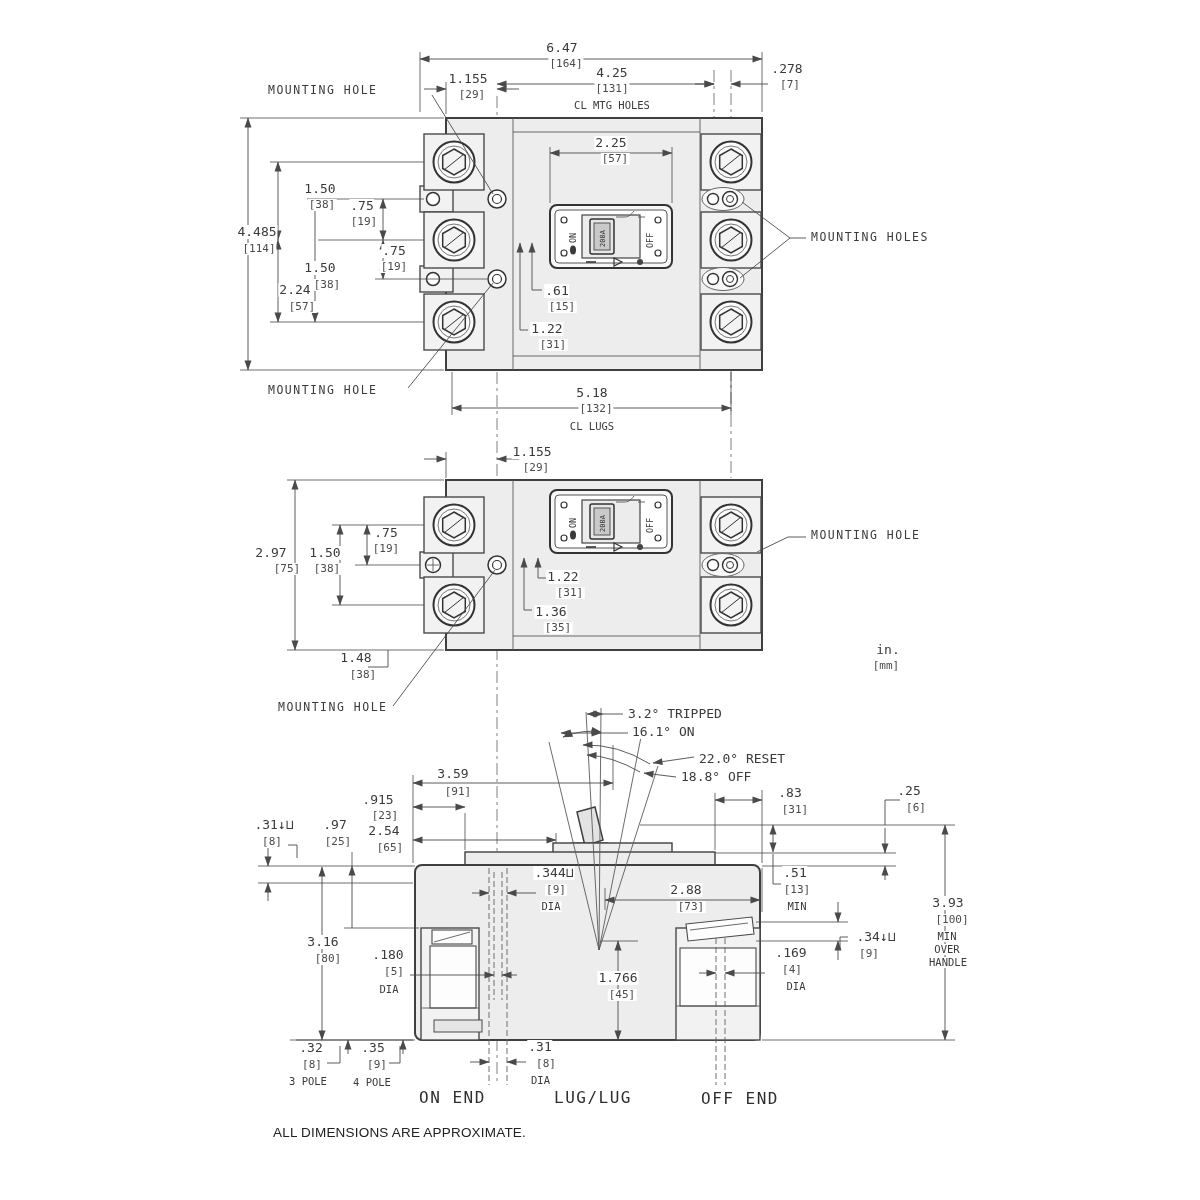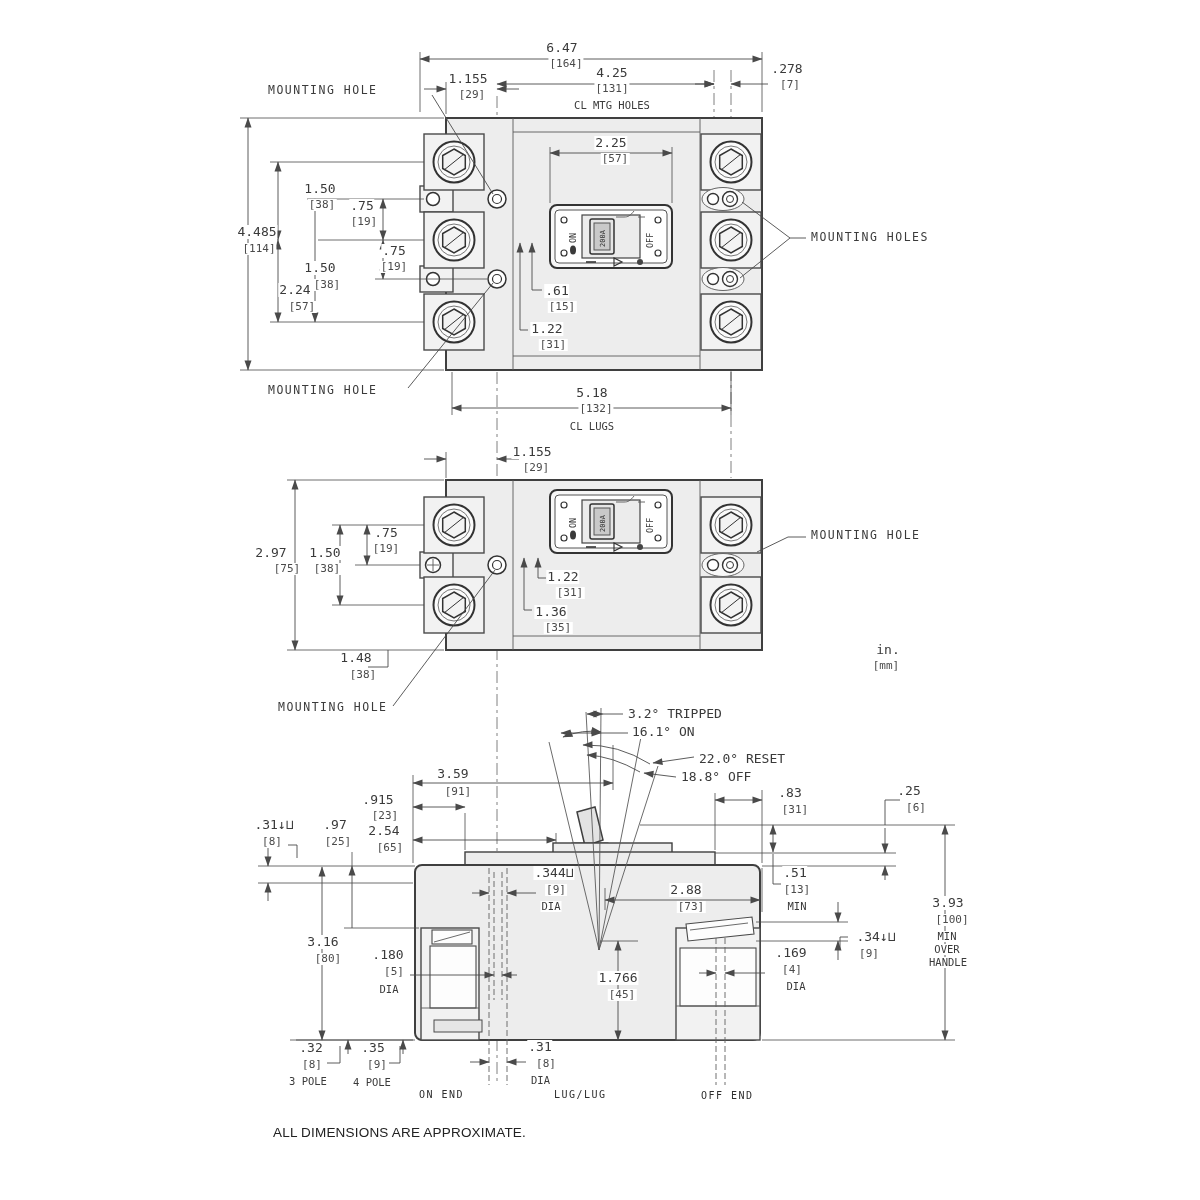--- a/index.html
+++ b/index.html
@@ -12,7 +12,7 @@
   .c{transform:translateX(-50%);}
   .sm{font-size:10.5px;}
   .lbl{font-size:11.5px;letter-spacing:1.5px;background:transparent;color:#3a3a3a;}
-  .end{font-size:10px;letter-spacing:1.5px;background:transparent;color:#2e2e2e;}
+  .end{font-size:16px;letter-spacing:1.5px;background:transparent;color:#2e2e2e;}
   .foot{position:absolute;font-family:"Liberation Sans","DejaVu Sans",sans-serif;font-size:13.5px;
         color:#222;letter-spacing:.2px;white-space:nowrap;}
   

